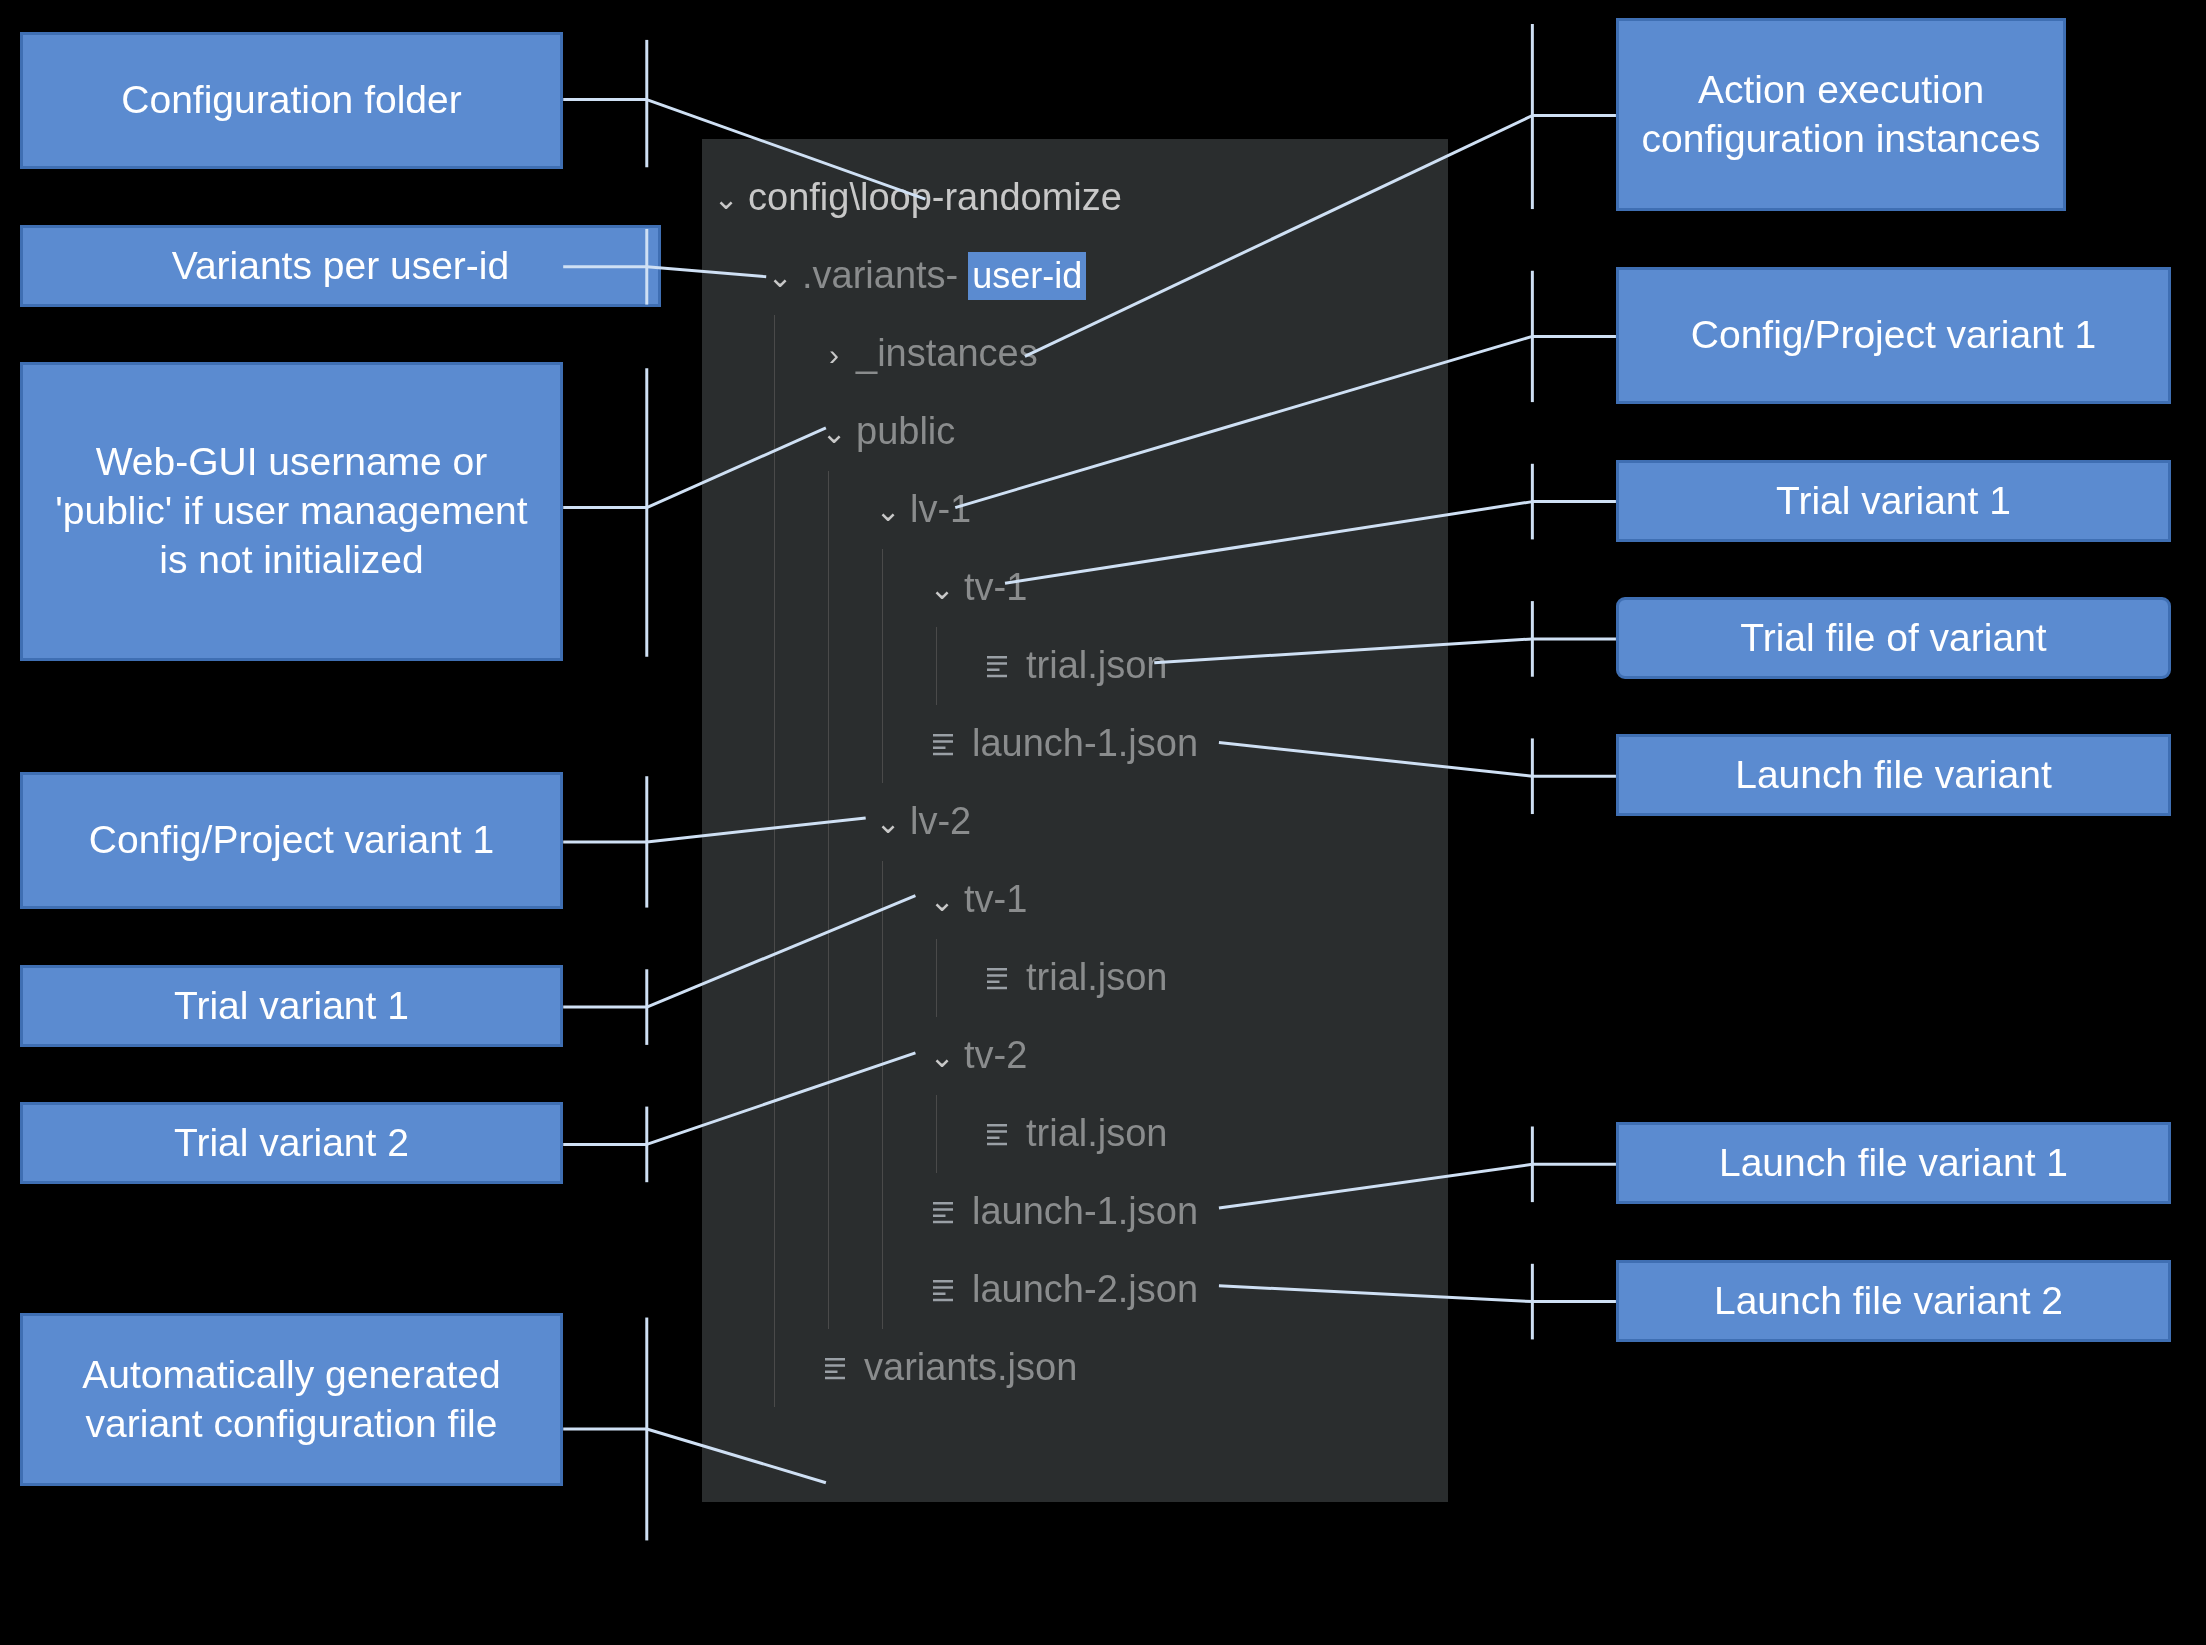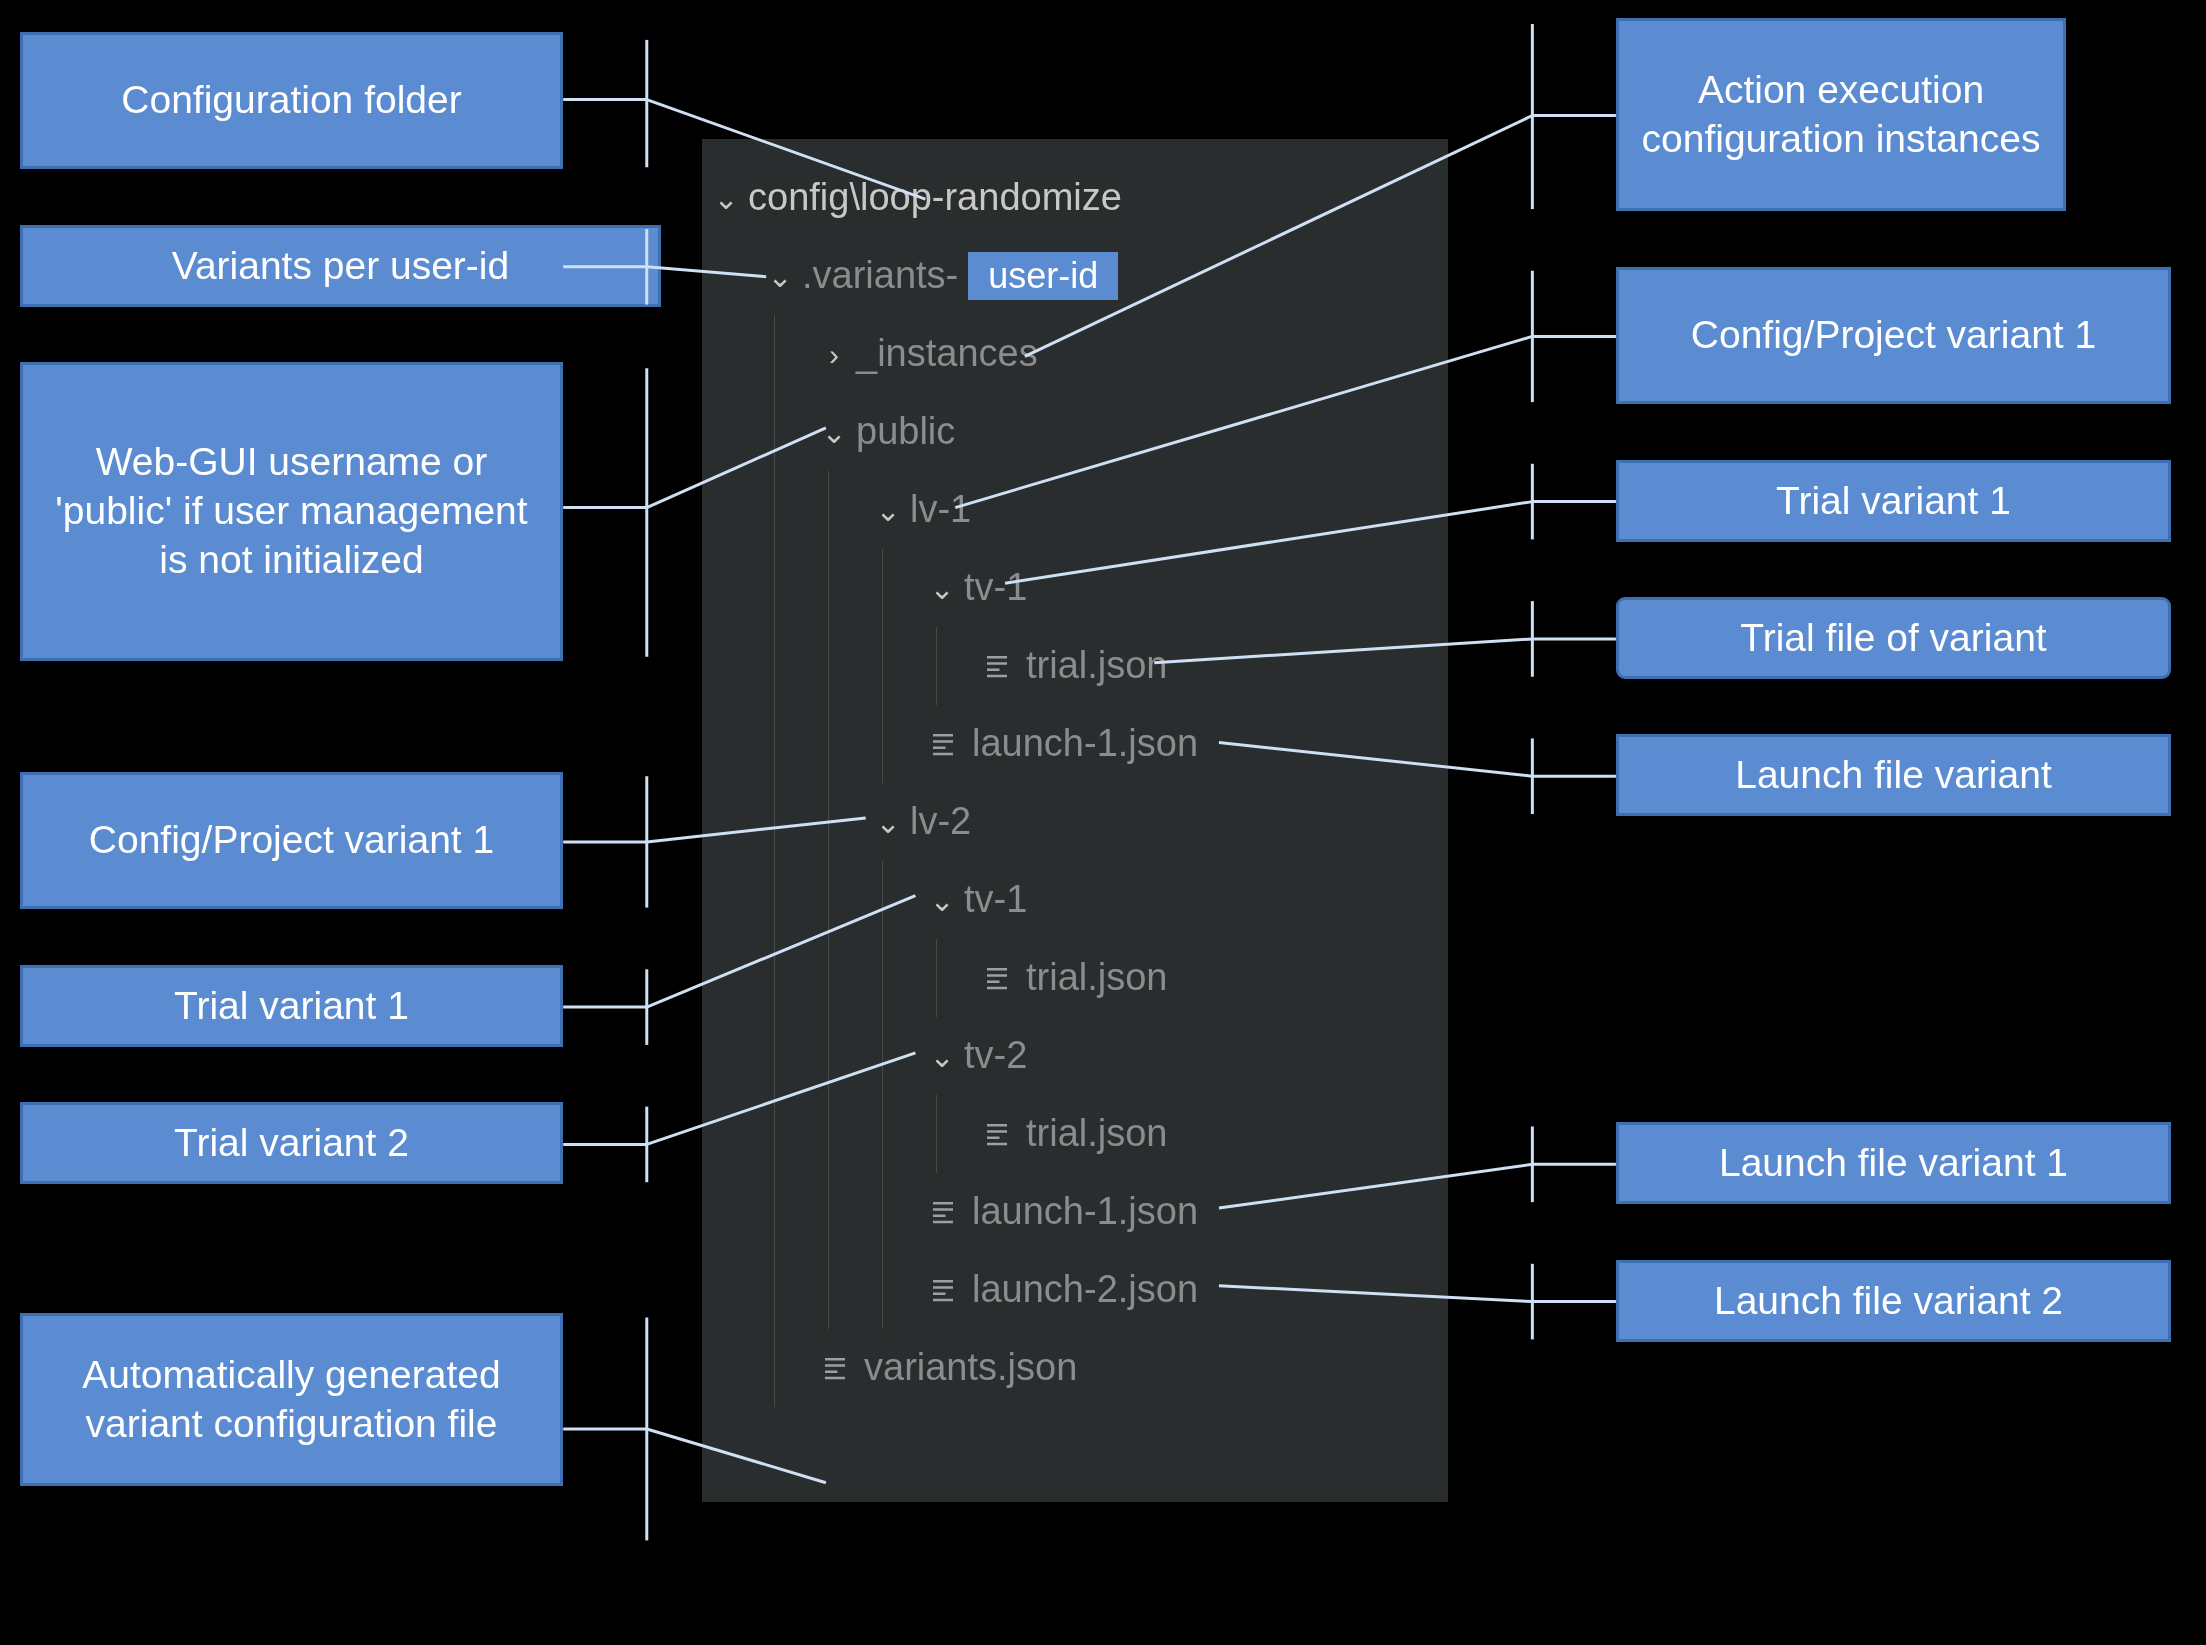--- a/index.html
+++ b/index.html
@@ -32,7 +32,7 @@
   .name.dim { color:#8a8c8d; }
   .badge {
     display:inline-block; background:#5b8bd0; color:#fff;
-    padding: 4px 20px; margin-left: 10px; font-size: 36px;
+    padding: 4px 4px; margin-left: 10px; font-size: 36px;
   }
   .ficon { display:inline-flex; width:34px; height:34px; margin-right:12px;
            align-items:center; justify-content:center; }

